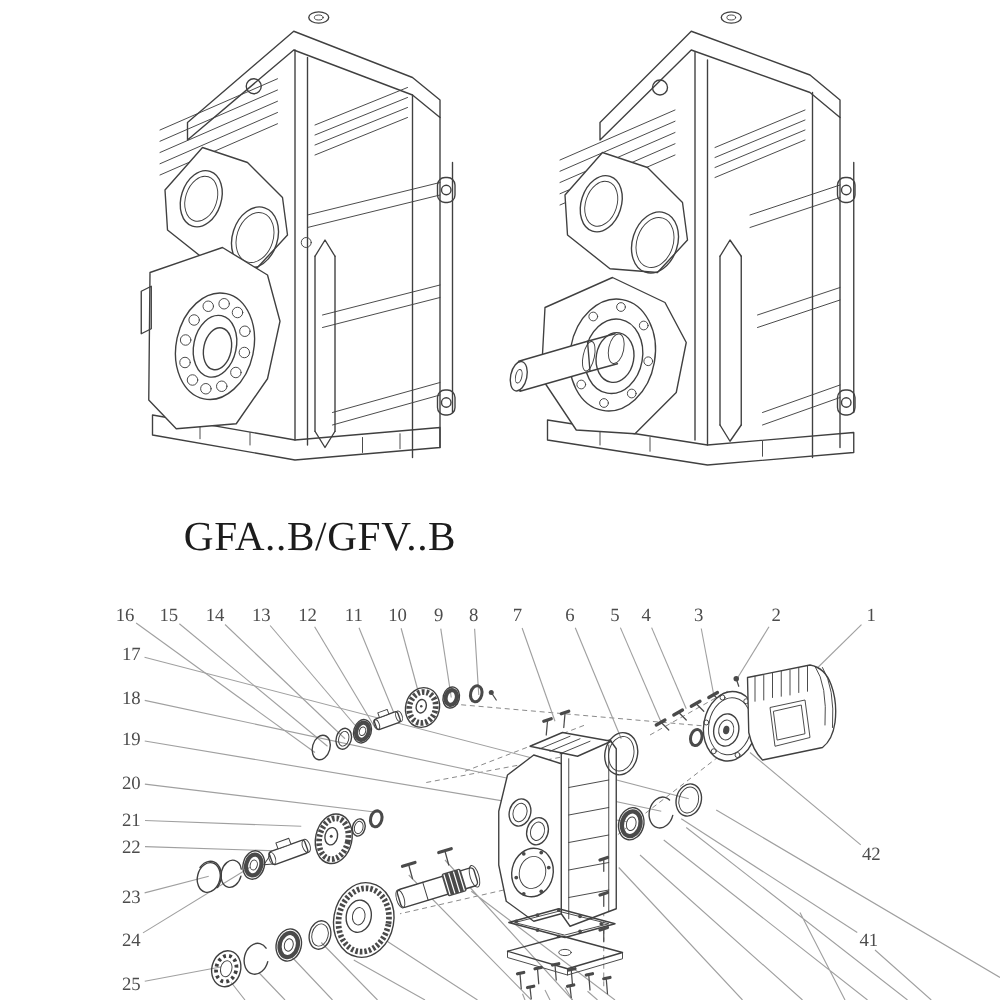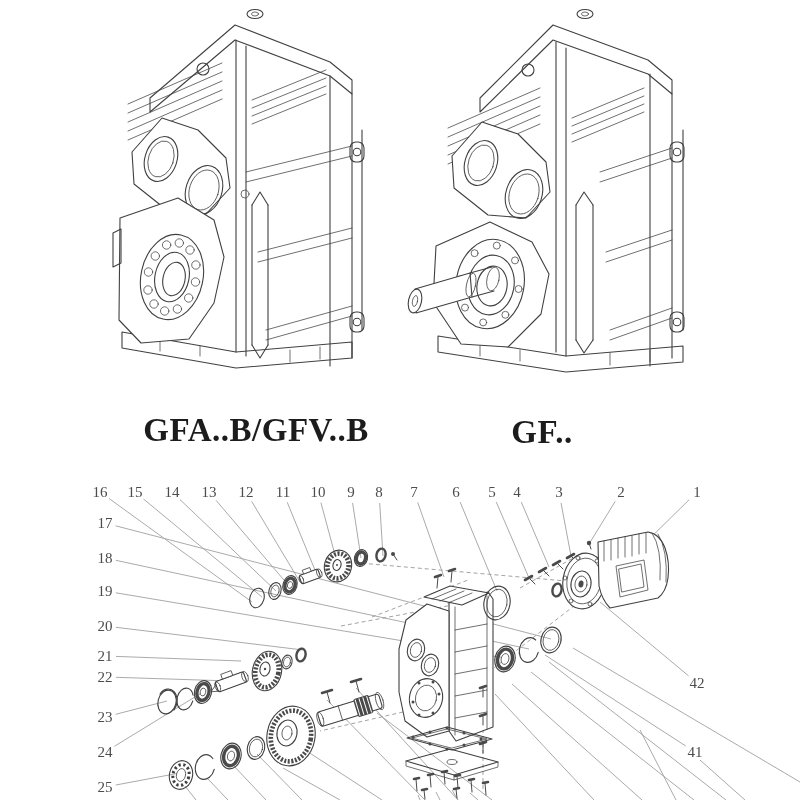--- a/index.html
+++ b/index.html
@@ -9,7 +9,7 @@
   }
   .page svg{position:absolute;left:0;top:0;}
   .caption{
-    position:absolute;font-weight:bold;color:var(--caption,#1c1c1c);
+    position:absolute;font-weight:normal;color:var(--caption,#1c1c1c);
     text-align:center;font-size:33px;letter-spacing:.5px;white-space:nowrap;
   }
   #cap-left{left:110px;top:412px;width:292px;}

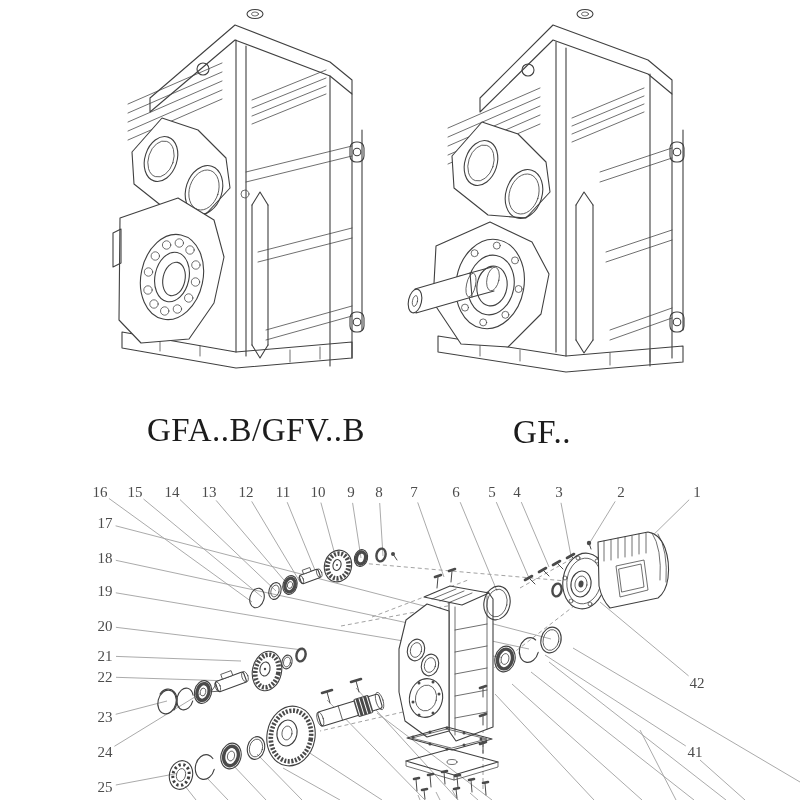--- a/index.html
+++ b/index.html
@@ -509,7 +509,6 @@
 </svg>
 
 <div class="caption" id="cap-left">GFA..B/GFV..B</div>
-<div class="caption" id="cap-right">GF..</div>
 
 </div>
 

